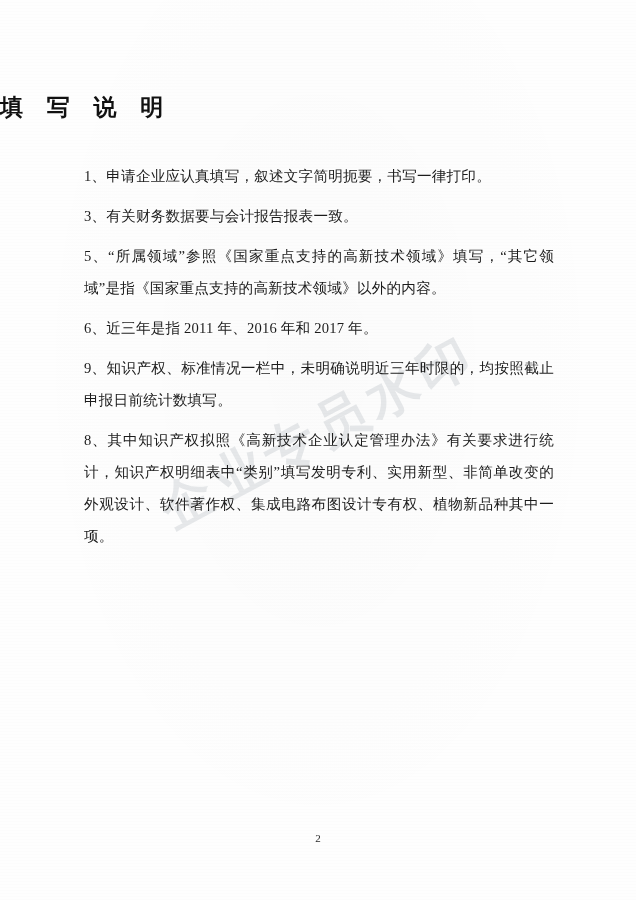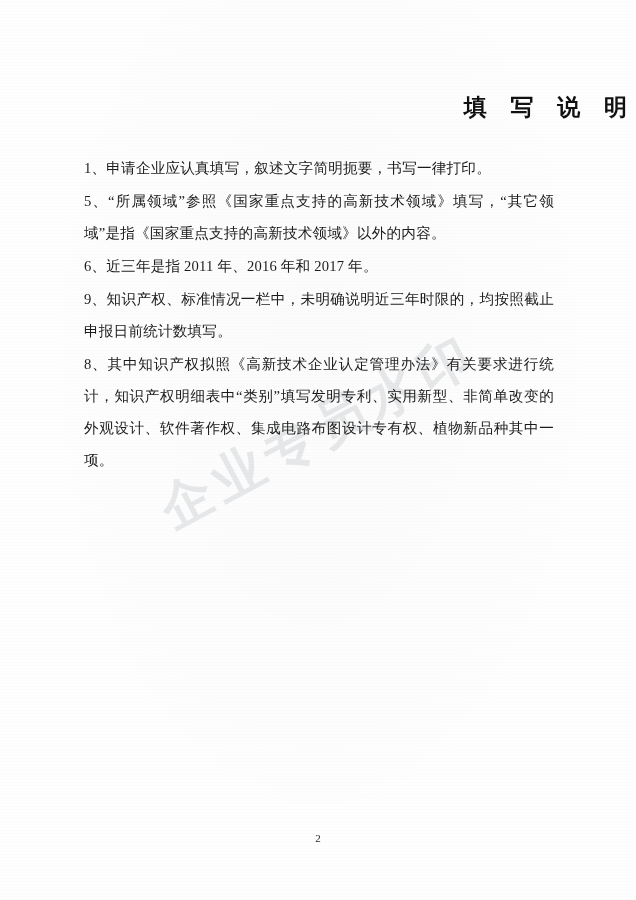--- a/index.html
+++ b/index.html
@@ -36,7 +36,7 @@
     top: 92px;
     left: 0;
     right: 0;
-    text-align: right;
+    text-align: left;
     font-size: 23px;
     font-weight: bold;
     letter-spacing: 9px;

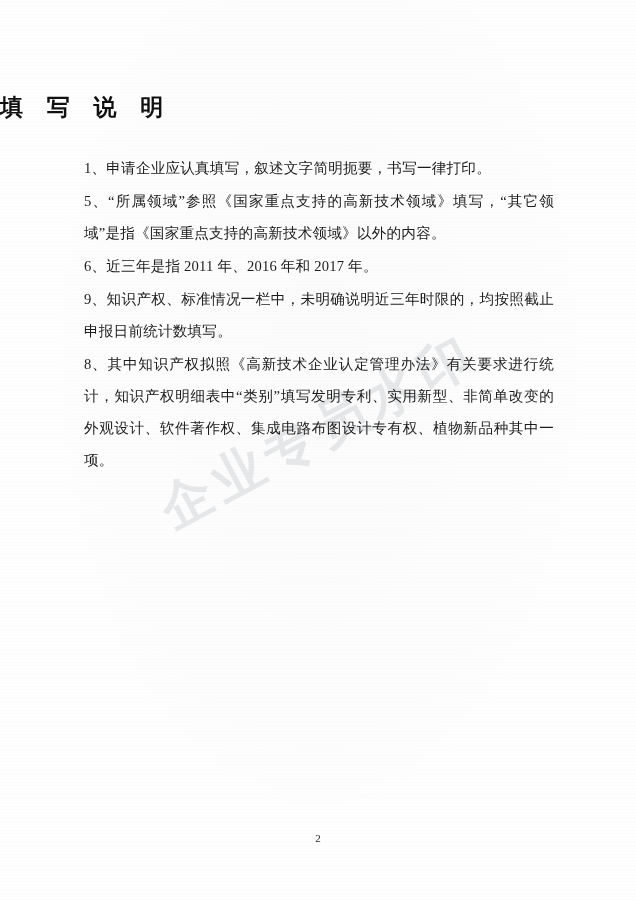--- a/index.html
+++ b/index.html
@@ -55,7 +55,7 @@
     color: #1b1b1b;
     text-align: justify;
     text-justify: inter-ideograph;
-    margin: 0 0 1px 0;
+    margin: 8px 0 1px 0;
     text-indent: 0;
     letter-spacing: 0.2px;
   }

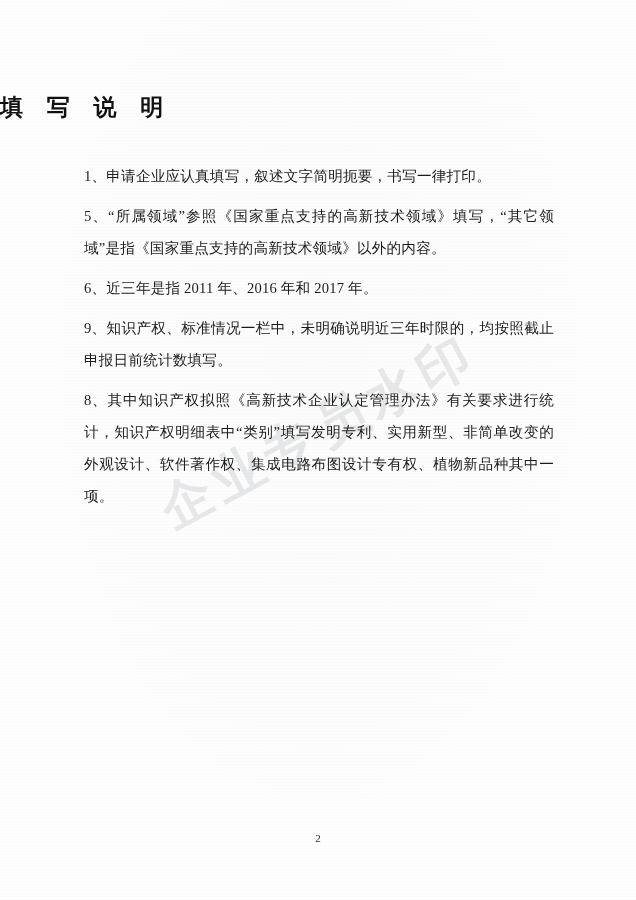--- a/index.html
+++ b/index.html
@@ -103,6 +103,7 @@
 
   <div class="body-block">
     <p class="para">1、申请企业应认真填写，叙述文字简明扼要，书写一律打印。</p>
+    <p class="para">3、有关财务数据要与会计报告报表一致。</p>
     <p class="para">5、“所属领域”参照《国家重点支持的高新技术领域》填写，“其它领域”是指《国家重点支持的高新技术领域》以外的内容。</p>
     <p class="para">6、近三年是指 2011 年、2016 年和 2017 年。</p>
     <p class="para">9、知识产权、标准情况一栏中，未明确说明近三年时限的，均按照截止申报日前统计数填写。</p>

